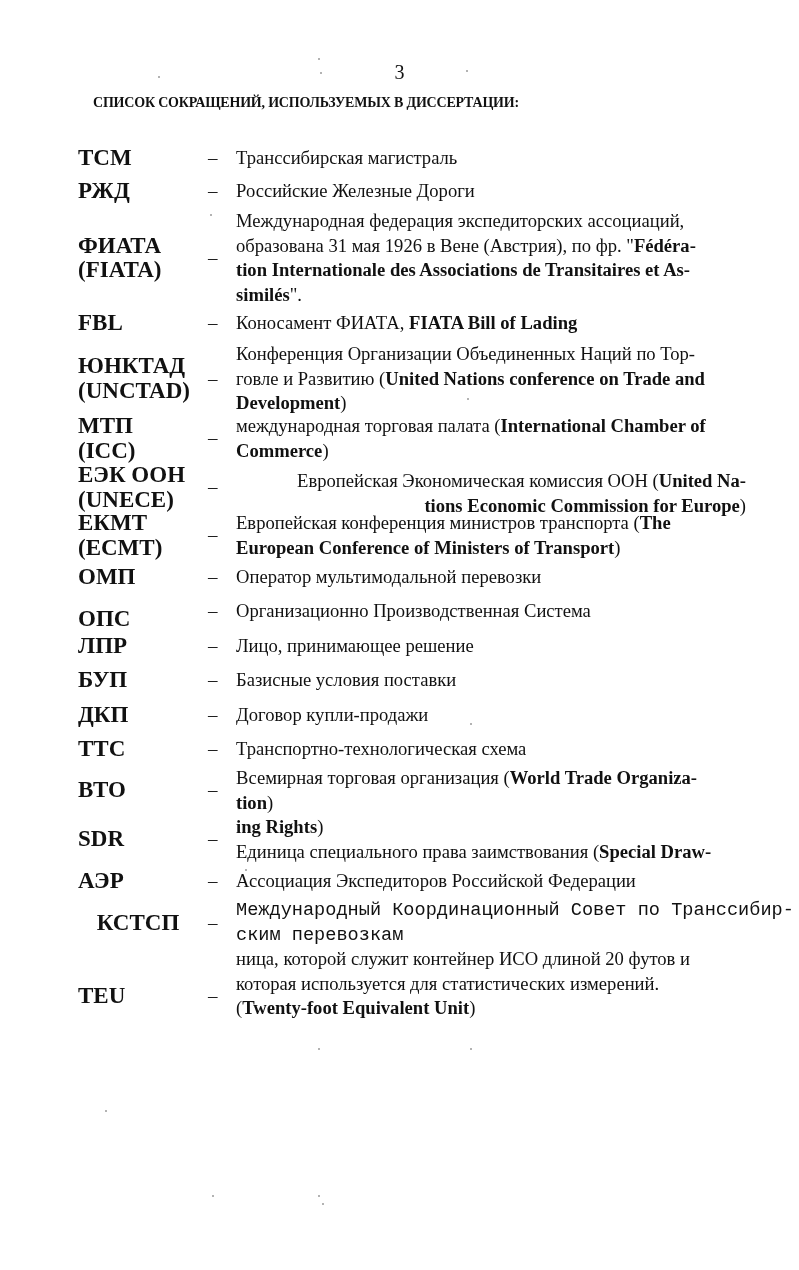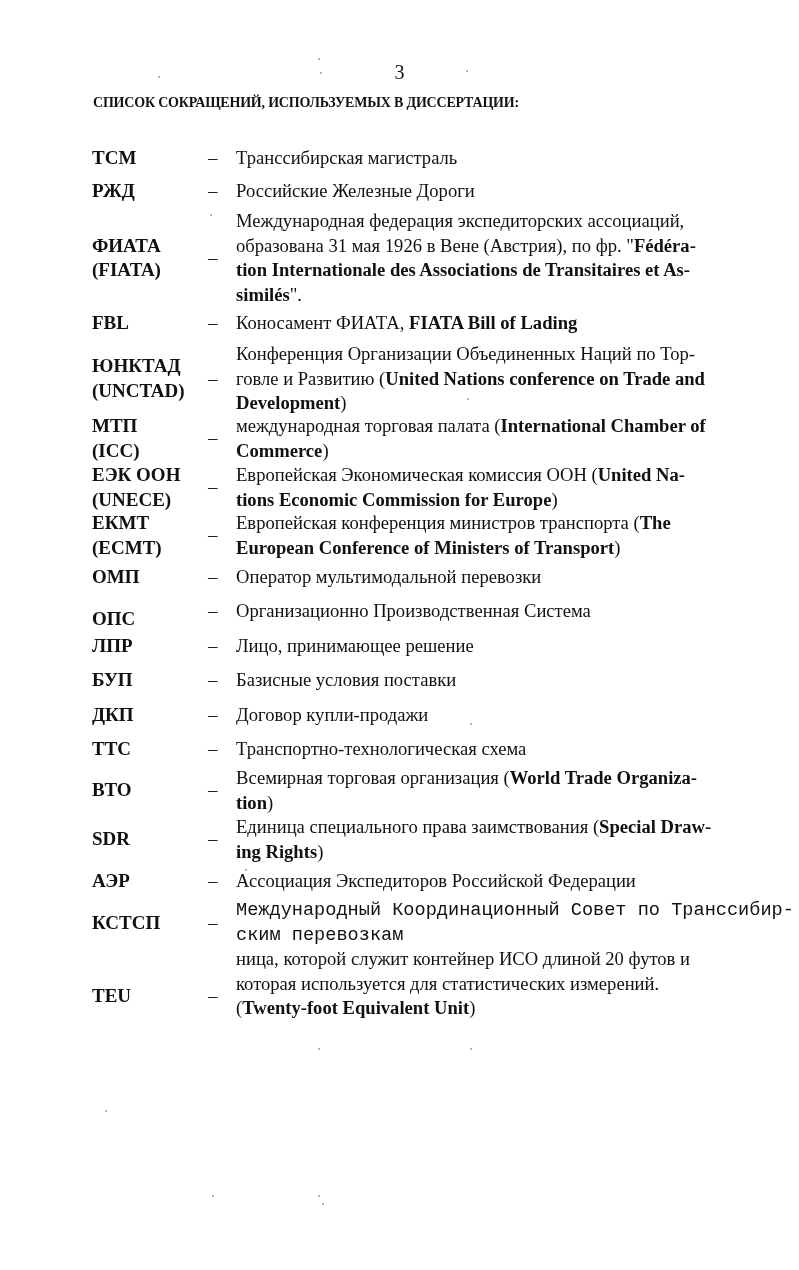--- a/index.html
+++ b/index.html
@@ -41,10 +41,10 @@
   }
   .term {
     position: absolute;
-    left: 92px;
+    left: 78px;
     width: 120px;
     font-weight: bold;
-    font-size: 19px;
+    font-size: 23px;
     line-height: 24.5px;
     white-space: nowrap;
   }

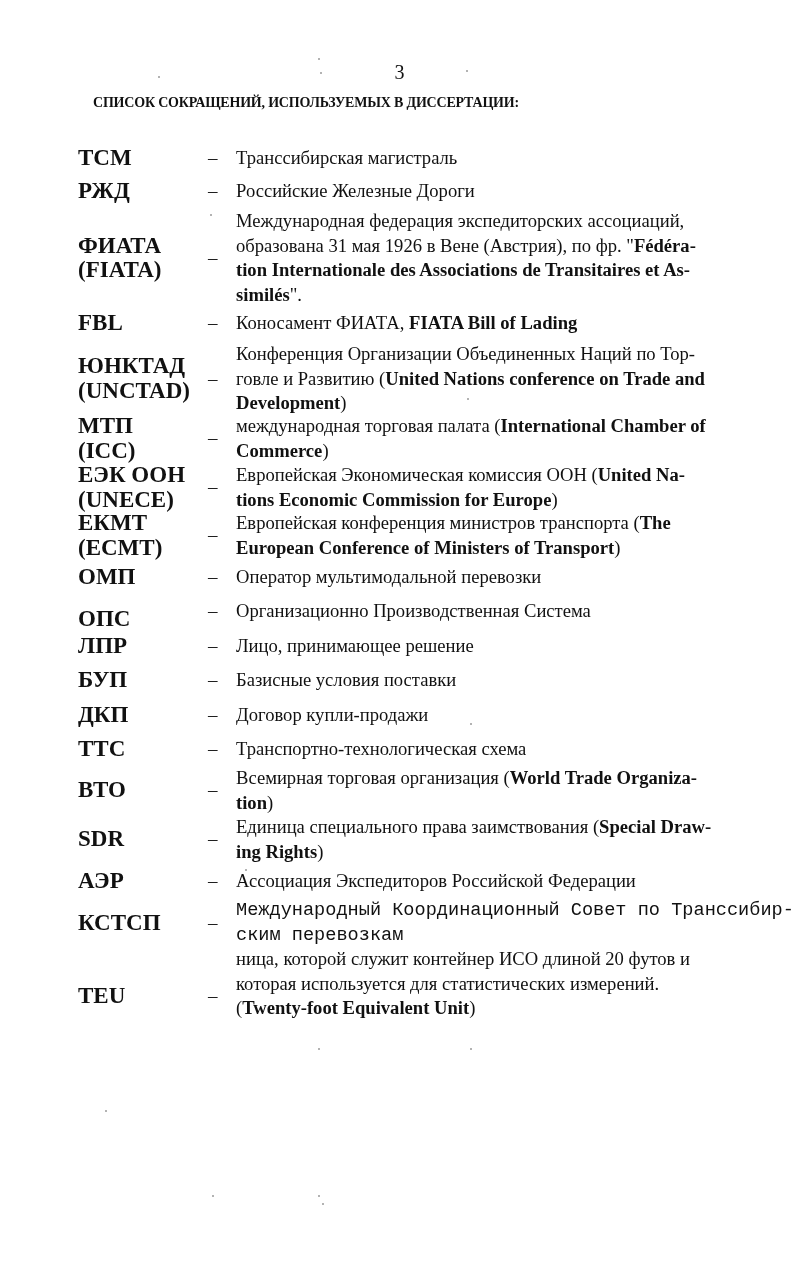--- a/index.html
+++ b/index.html
@@ -149,7 +149,7 @@
         <span style="display: block;">(UNECE)</span>
       </div>
       <div class="dash" style="top: 12.25px;">–</div>
-      <div class="def" style="top: 0px;">
+      <div class="def" style="top: 6px; text-align: right;">
         <span class="line"><span>Европейская Экономическая комиссия ООН (</span><span class="b">United Na-</span></span>
         <span class="line"><span class="b">tions Economic Commission for Europe</span><span>)</span></span>
       </div>

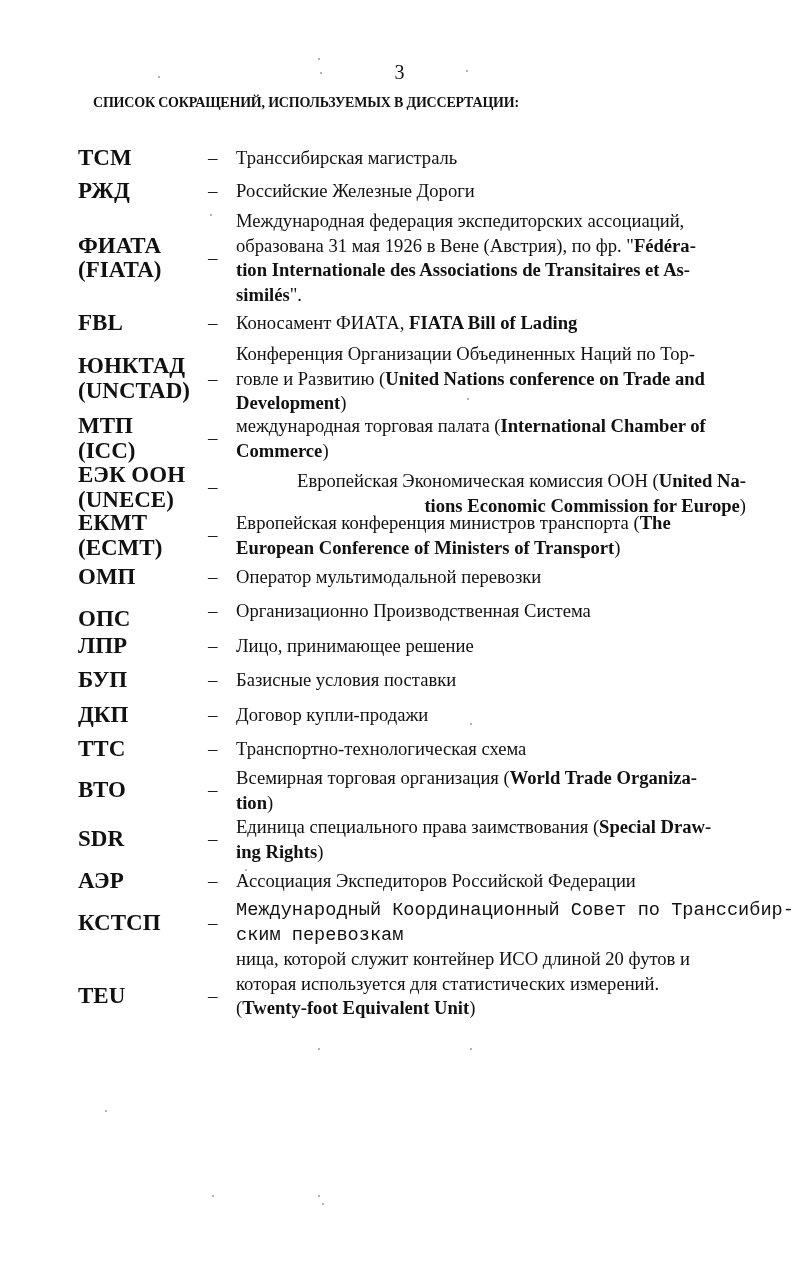--- a/index.html
+++ b/index.html
@@ -235,8 +235,8 @@
       </div>
       <div class="dash" style="top: 12.25px;">–</div>
       <div class="def" style="top: 0px;">
+        <span class="line"><span class="b">ing Rights</span><span>)</span></span>
         <span class="line"><span>Единица специального права заимствования (</span><span class="b">Special Draw-</span></span>
-        <span class="line"><span class="b">ing Rights</span><span>)</span></span>
       </div>
     </div>
     <div class="row" style="top: 869px;">

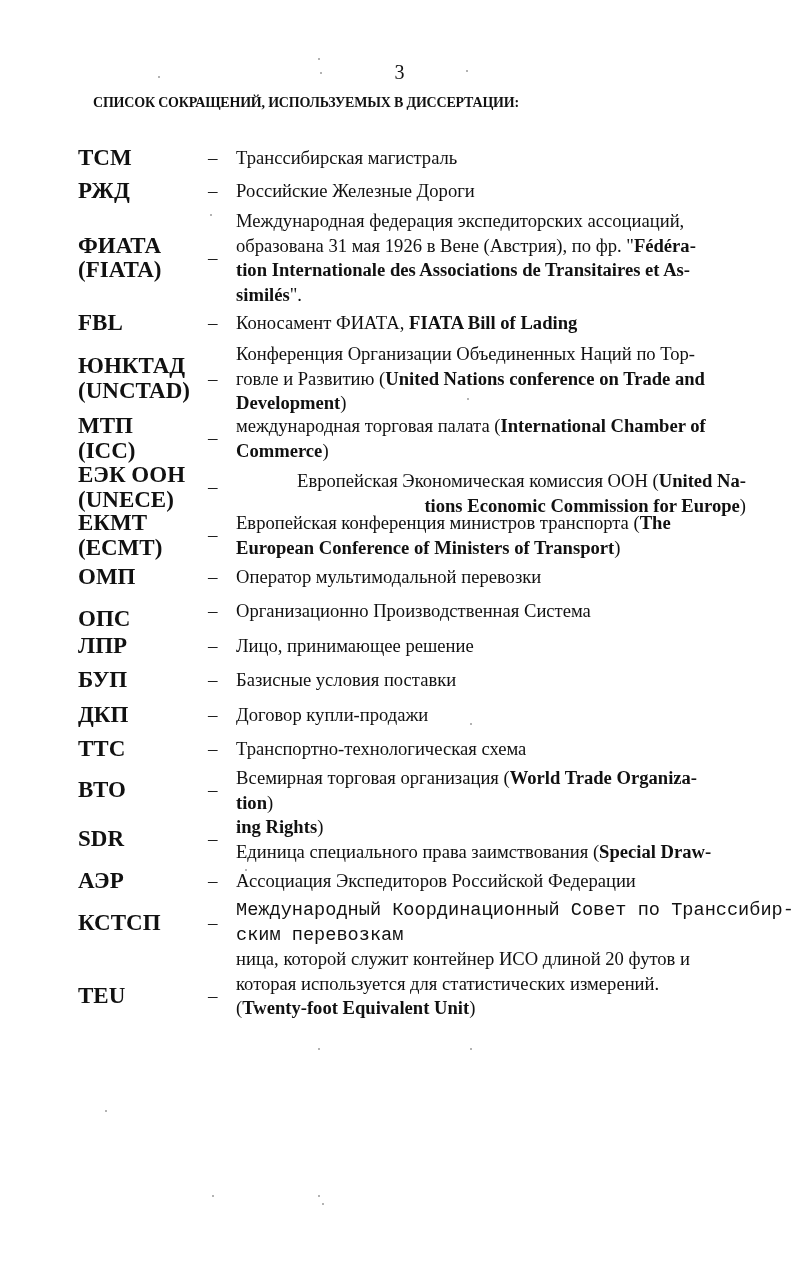--- a/index.html
+++ b/index.html
@@ -249,7 +249,7 @@
       </div>
     </div>
     <div class="row" style="top: 899px;">
-      <div class="term" style="top: 12.25px;">
+      <div class="term" style="top: 12.25px; text-align: center;">
         <span style="display: block;">КСТСП</span>
       </div>
       <div class="dash" style="top: 12.25px;">–</div>

